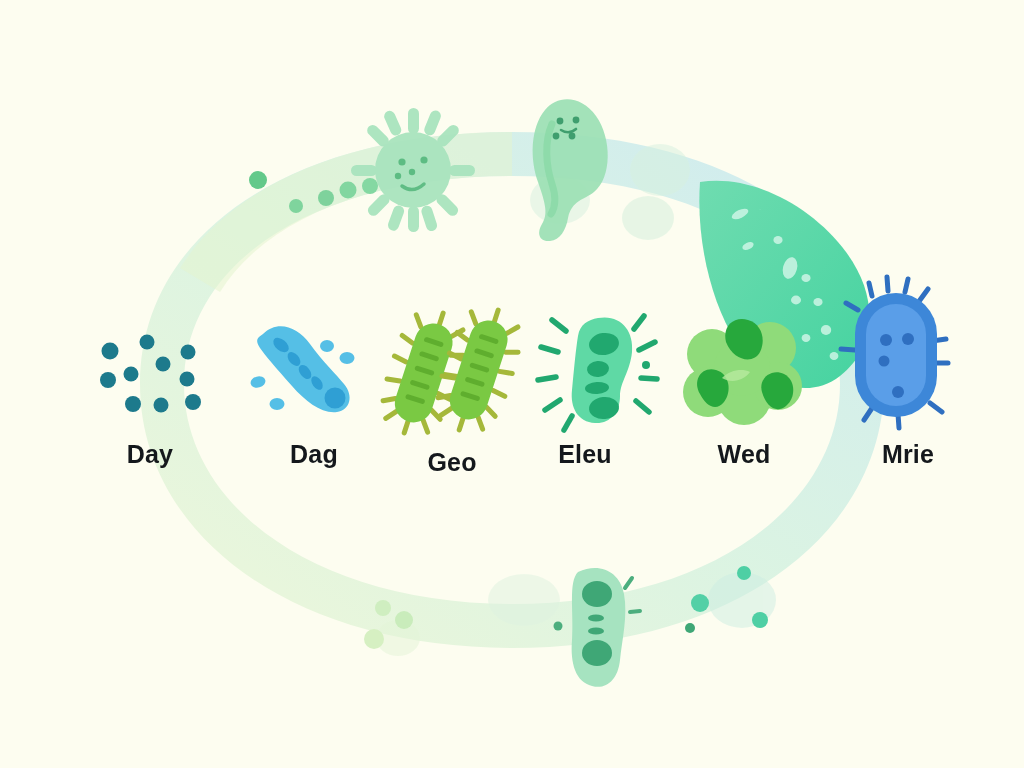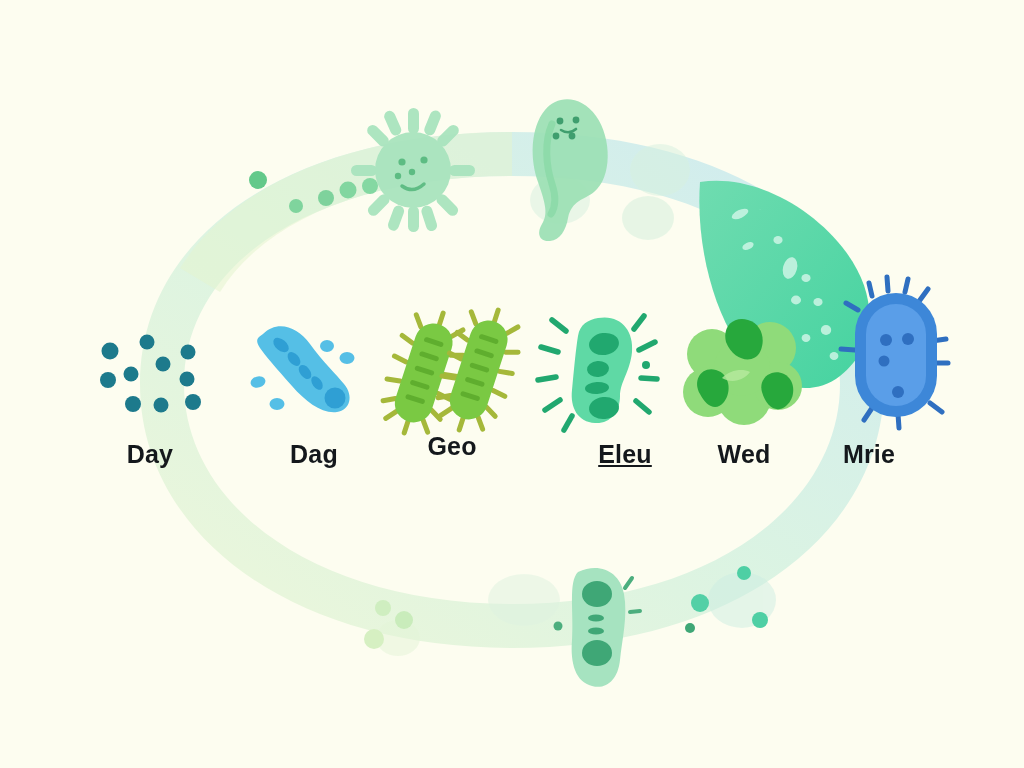--- a/index.html
+++ b/index.html
@@ -370,7 +370,7 @@
   <div class="labels-layer">
     <div class="specimen-label" style="left:150px; top:440px;">Day</div>
     <div class="specimen-label" style="left:314px; top:440px;">Dag</div>
-    <div class="specimen-label" style="left:452px; top:432px;">Geo</div>
+    <div class="specimen-label" style="left:452px; top:448px;">Geo</div>
     <div class="specimen-label" style="left:625px; top:440px;text-decoration:underline;">Eleu</div>
     <div class="specimen-label" style="left:744px; top:440px;">Wed</div>
     <div class="specimen-label" style="left:869px; top:440px;">Mrie</div>

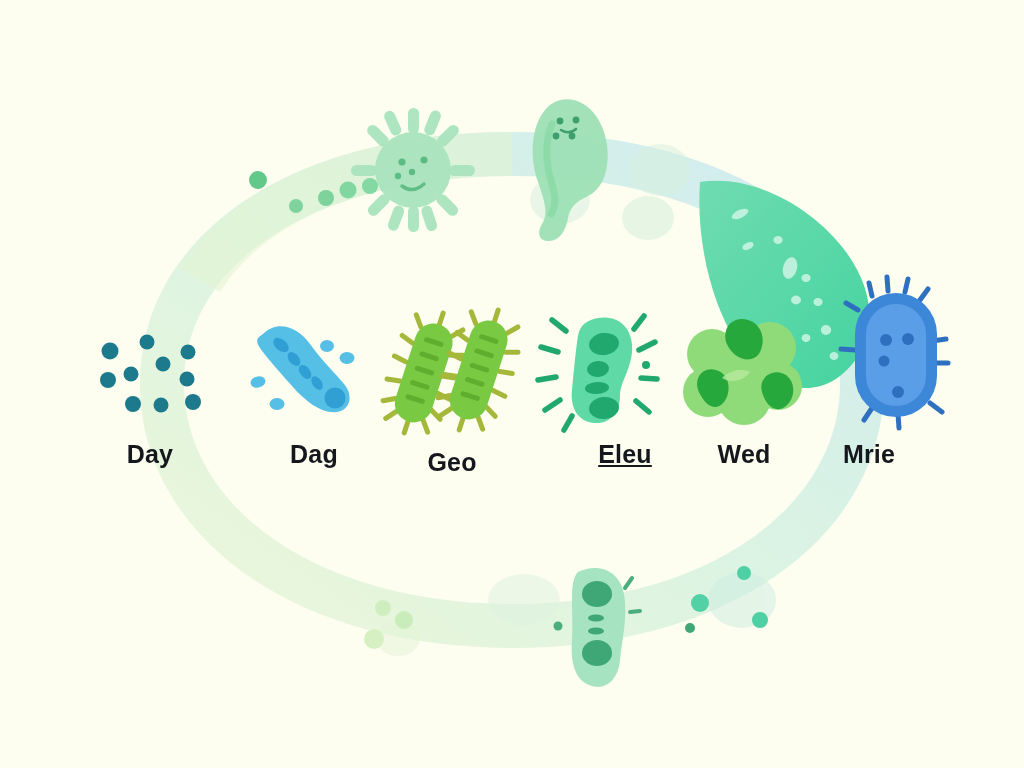--- a/index.html
+++ b/index.html
@@ -371,7 +371,7 @@
     <div class="specimen-label" style="left:150px; top:440px;">Day</div>
     <div class="specimen-label" style="left:314px; top:440px;">Dag</div>
     <div class="specimen-label" style="left:452px; top:448px;">Geo</div>
-    <div class="specimen-label" style="left:625px; top:440px;text-decoration:underline;">Eleu</div>
+    <div class="specimen-label" style="left:585px; top:440px;">Eleu</div>
     <div class="specimen-label" style="left:744px; top:440px;">Wed</div>
     <div class="specimen-label" style="left:869px; top:440px;">Mrie</div>
   </div>

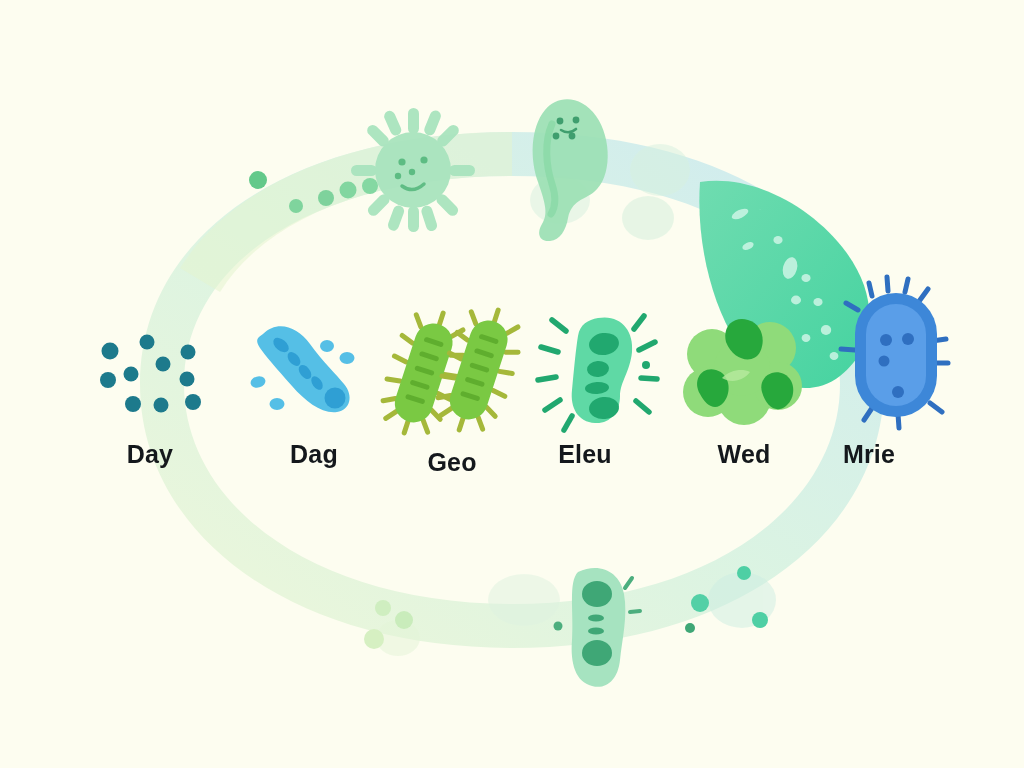--- a/index.html
+++ b/index.html
@@ -373,7 +373,7 @@
     <div class="specimen-label" style="left:452px; top:448px;">Geo</div>
     <div class="specimen-label" style="left:585px; top:440px;">Eleu</div>
     <div class="specimen-label" style="left:744px; top:440px;">Wed</div>
-    <div class="specimen-label" style="left:869px; top:440px;">Mrie</div>
+    <div class="specimen-label" style="left:908px; top:440px;">Mrie</div>
   </div>
 
 </div>

